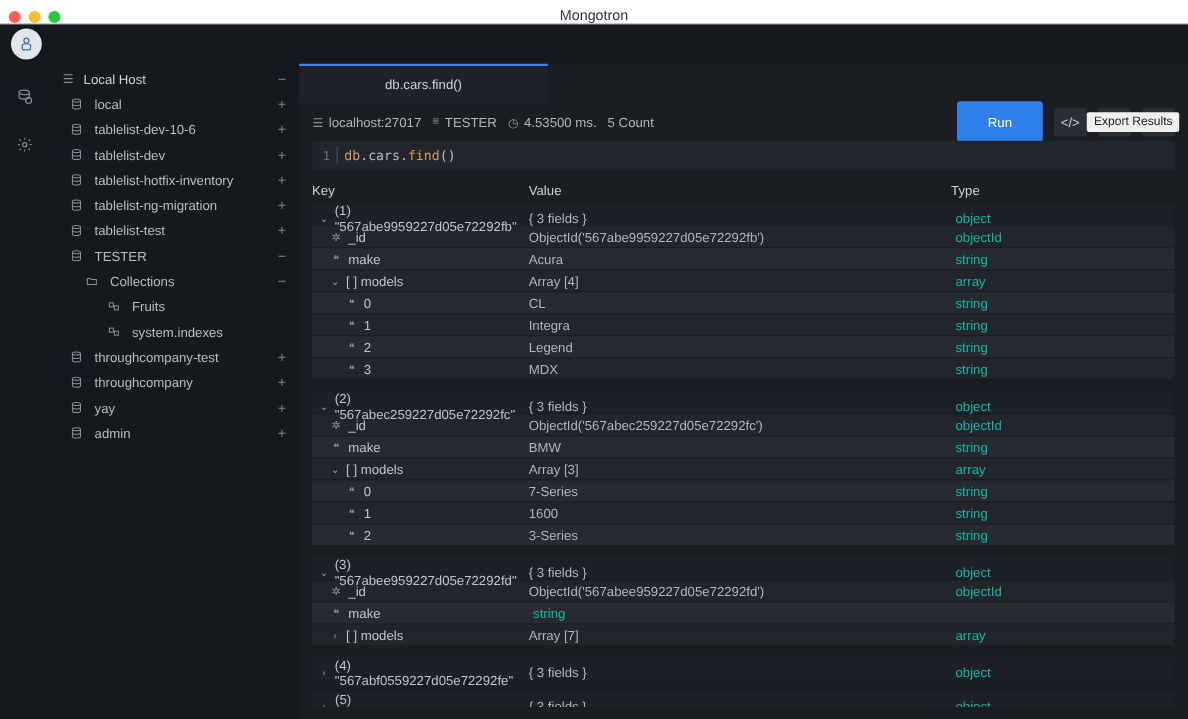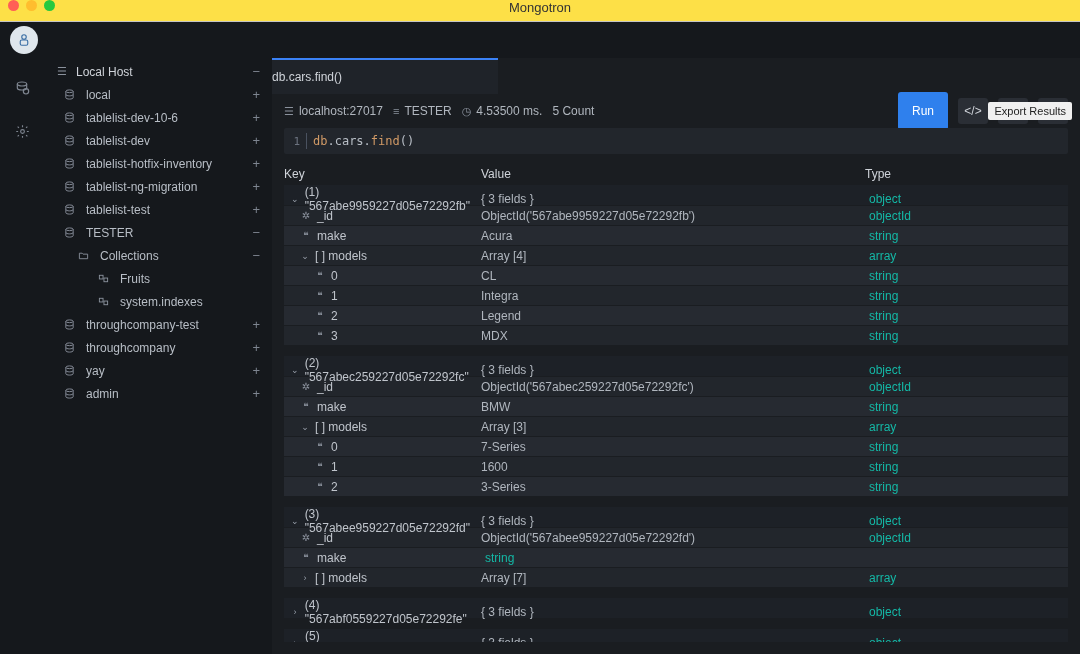--- a/index.html
+++ b/index.html
@@ -14,9 +14,9 @@
 
 .titlebar {
   height: 22px;
-  background: #fde047;
+  background: #ffffff;
   display: flex;
-  align-items: flex-start;
+  align-items: flex-end;
   padding: 0 8px;
   position: relative;
   border-bottom: 1px solid #c4c4c4;

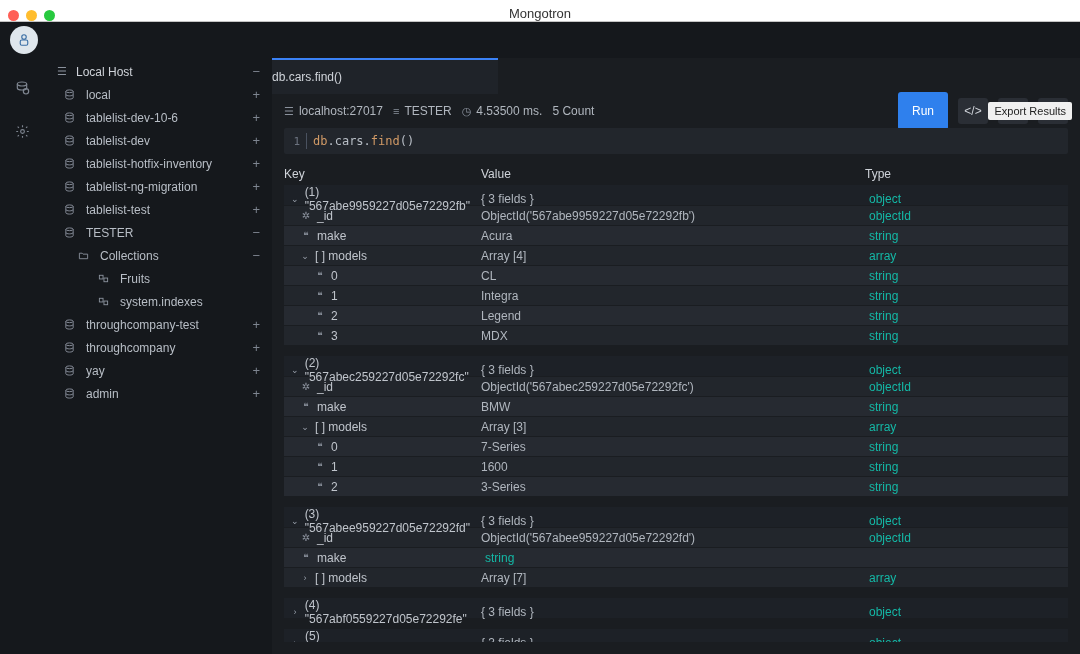--- a/index.html
+++ b/index.html
@@ -72,7 +72,7 @@
 .tabbar { height: 36px; display: flex; }
 .tab {
   width: 226px; height: 36px;
-  display: flex; align-items: center; justify-content: flex-start;
+  display: flex; align-items: center; justify-content: center;
   color: #cfd3d9; border-top: 2px solid #3b82f6;
   background: #1f2329; font-size: 12px;
 }

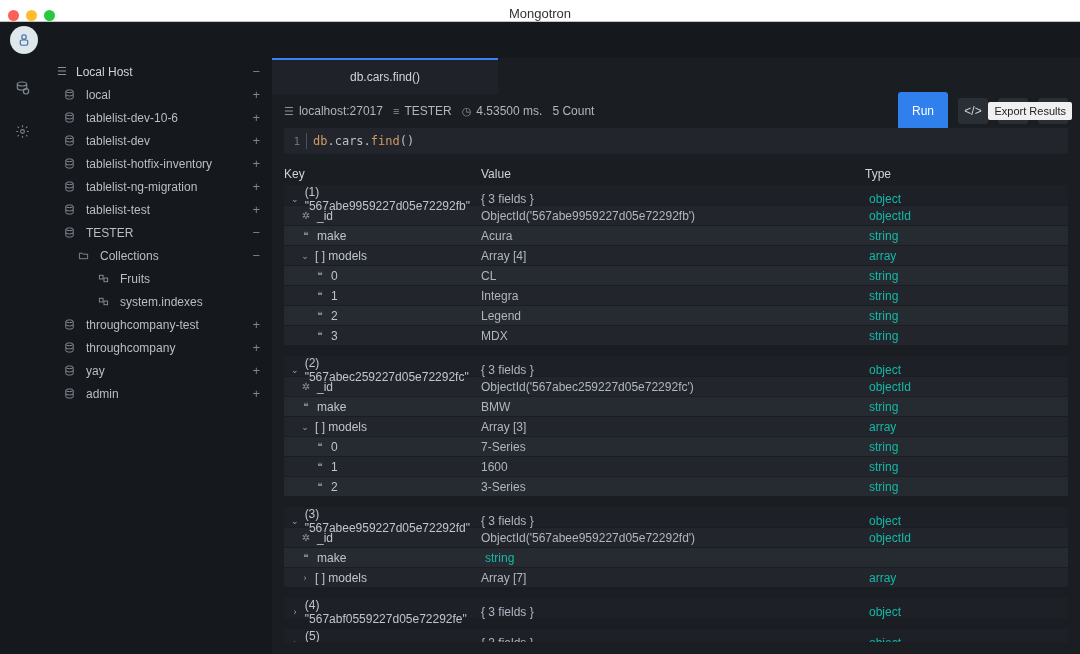--- a/index.html
+++ b/index.html
@@ -85,7 +85,7 @@
 .statusbar .spacer { flex: 1; }
 .btn-run {
   background: #2f80ed; color: #fff; border: none;
-  height: 38px; padding: 0 14px; border-radius: 3px;
+  height: 38px; padding: 0 28px; border-radius: 3px;
   font-size: 12px; cursor: pointer;
 }
 .btn-icon {

